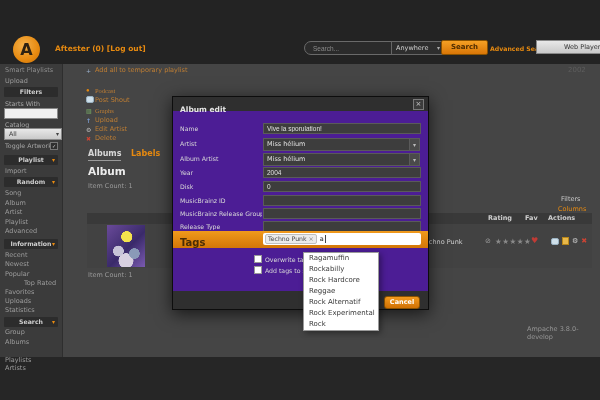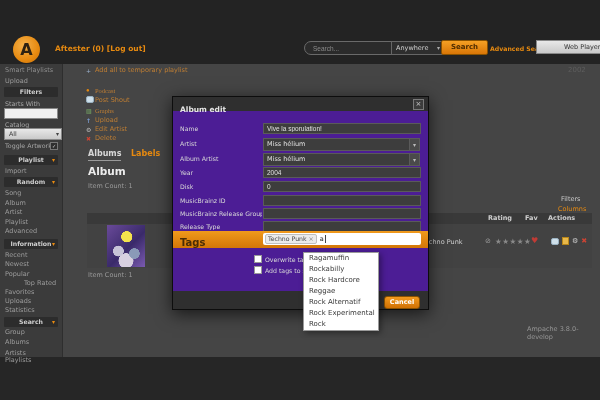--- a/index.html
+++ b/index.html
@@ -220,7 +220,7 @@
       </div>
     <div class="abs s-item" style="top:264px;">Group</div>
     <div class="abs s-item" style="top:274px;">Albums</div>
-    <div class="abs s-item" style="top:285px;">Artists</div>
+    <div class="abs s-item" style="top:300px;">Artists</div>
     <div class="abs s-item" style="top:292px;">Playlists</div>
   </div>
 

